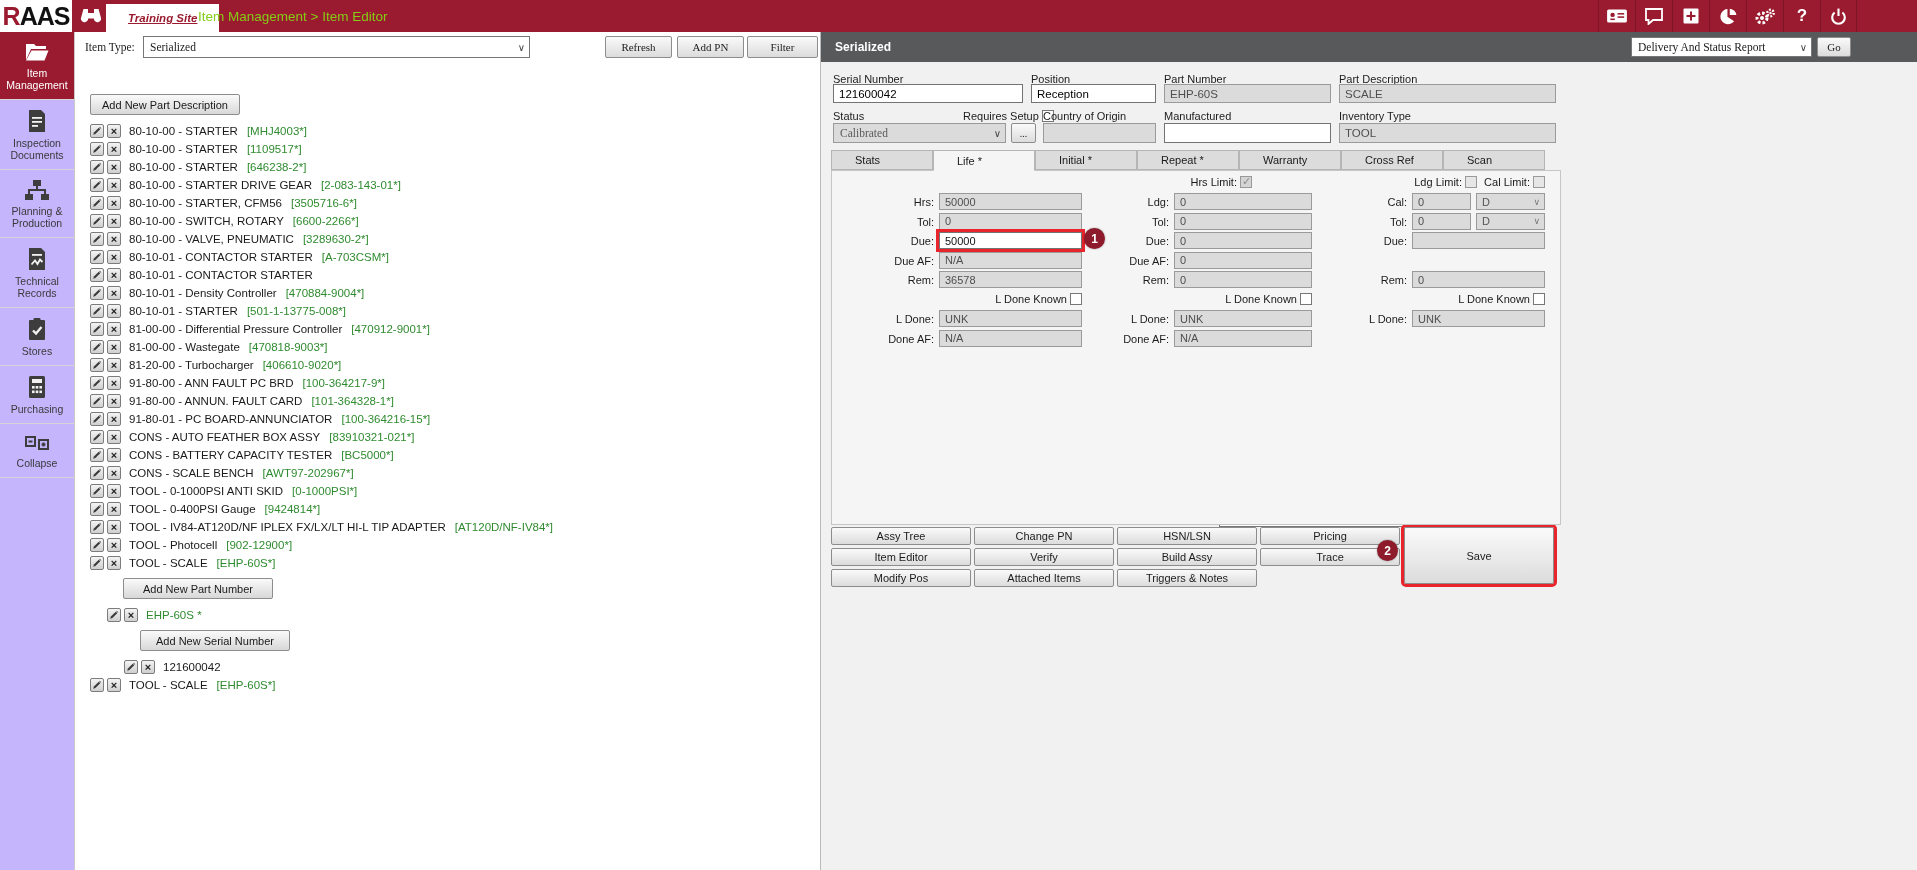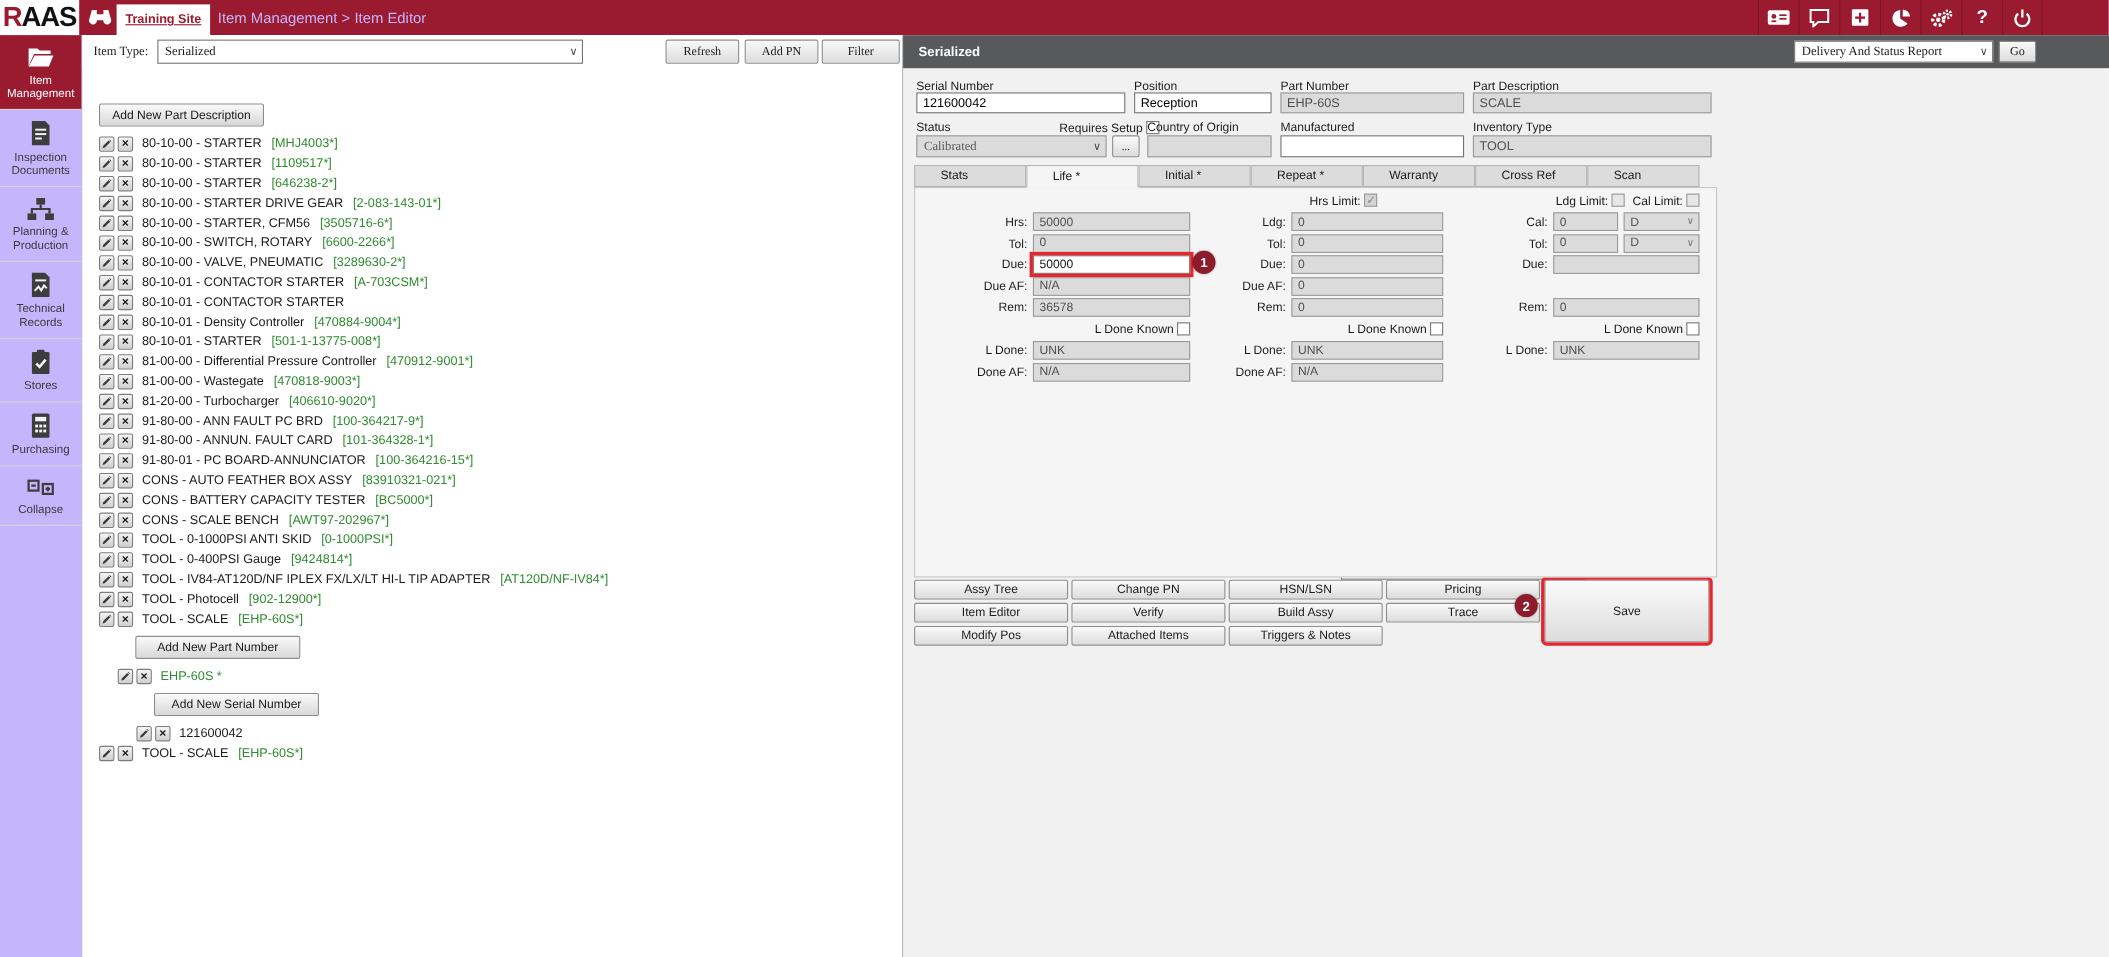--- a/index.html
+++ b/index.html
@@ -13,8 +13,8 @@
     display:flex; align-items:center; justify-content:center; font-weight:bold; font-size:25px; letter-spacing:-1px; color:#111; }
   #logo .r { color:#9a1b2f; }
   #binoc { position:absolute; left:80px; top:6px; }
-  #training-tab { position:absolute; left:106px; top:4px; height:28px; min-width:82px; padding:0 8px; background:#fff;
-    display:flex; align-items:center; justify-content:center; color:#9a1b2f; font-weight:bold; font-size:11.5px; text-decoration:underline; }
+  #training-tab { position:absolute; left:106px; top:4px; height:28px; min-width:82px; padding:0 22px; background:#fff;
+    display:flex; align-items:center; justify-content:center; color:#9a1b2f; font-weight:bold; font-size:11.5px; text-decoration:underline;font-style:italic; }
   #breadcrumb { position:absolute; left:198px; top:0; height:32px; display:flex; align-items:center; color:#c4b5fd; font-size:13.5px; }
   #topbar-icons { position:absolute; right:60px; top:0; height:32px; display:flex; }
   .tb-ic { width:37px; height:32px; display:flex; align-items:center; justify-content:center; border-left:1px solid #7d1526; cursor:pointer; }

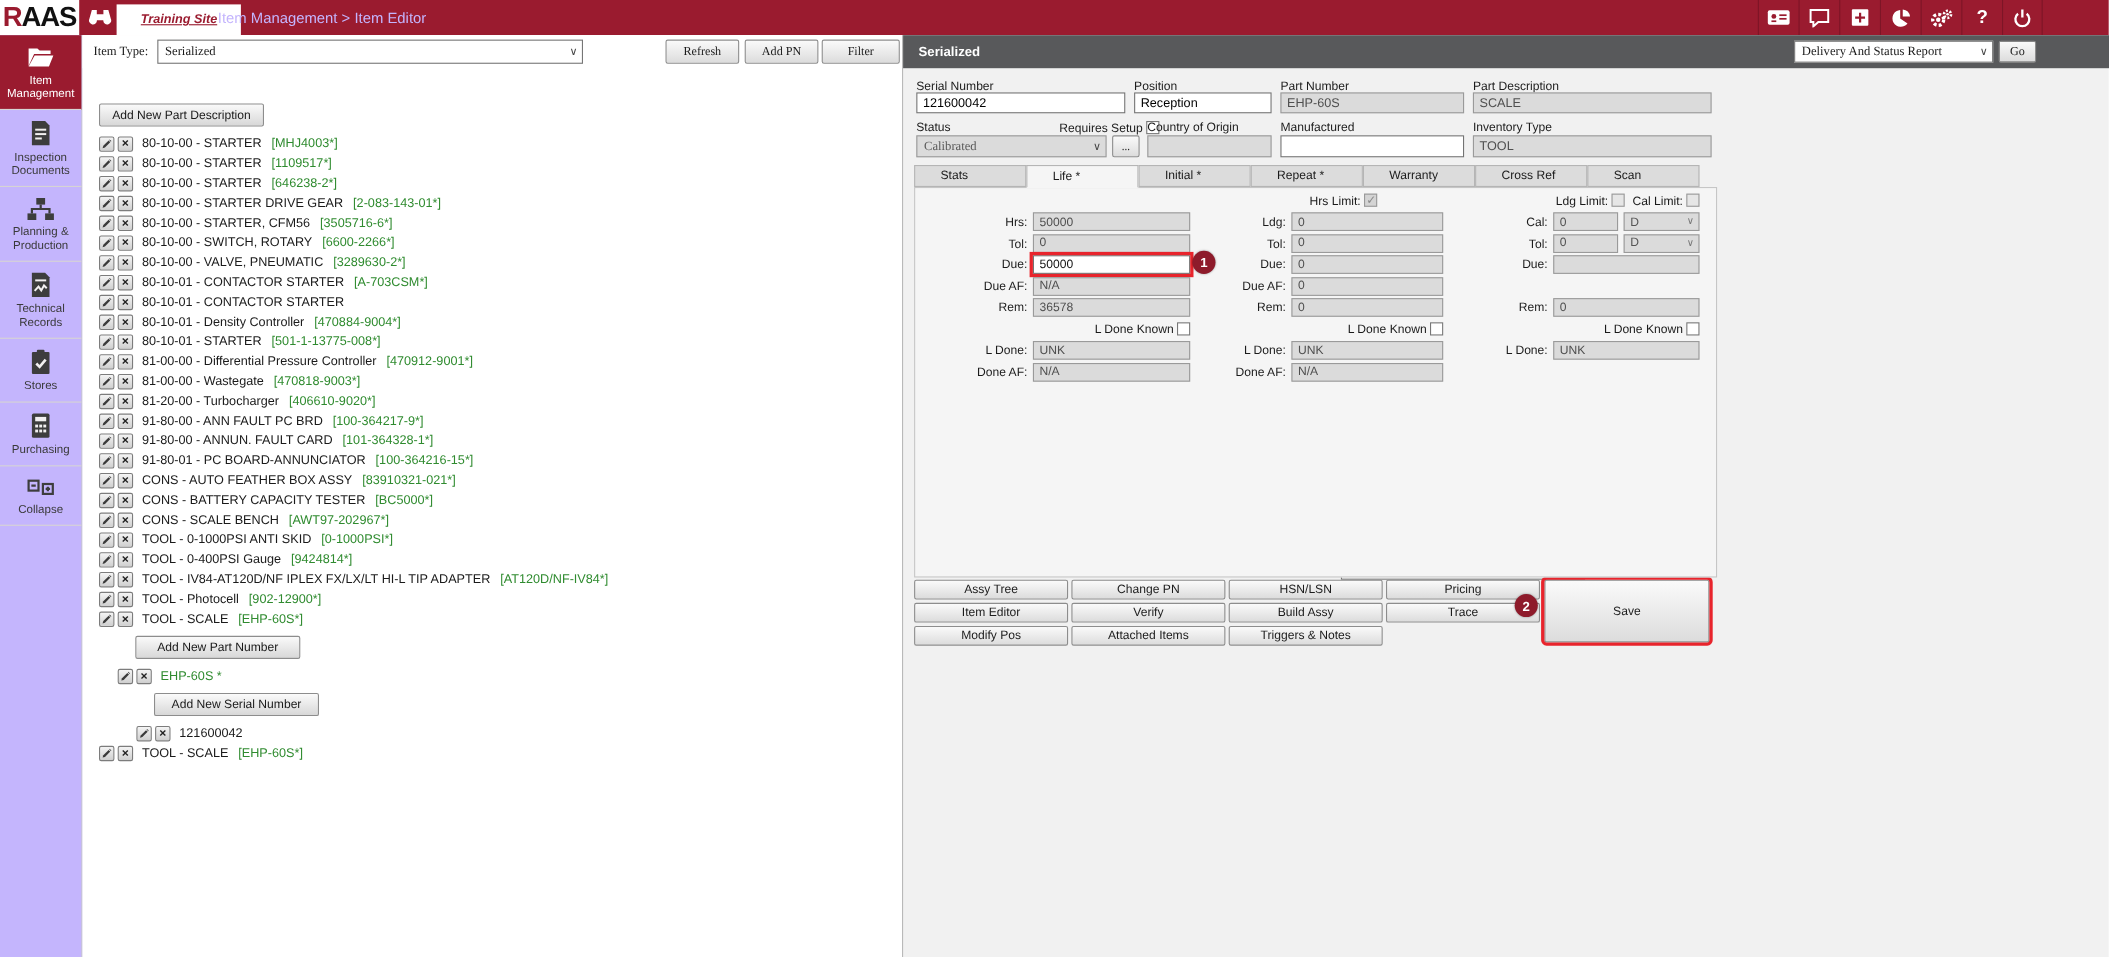--- a/index.html
+++ b/index.html
@@ -15,7 +15,7 @@
   #binoc { position:absolute; left:80px; top:6px; }
   #training-tab { position:absolute; left:106px; top:4px; height:28px; min-width:82px; padding:0 22px; background:#fff;
     display:flex; align-items:center; justify-content:center; color:#9a1b2f; font-weight:bold; font-size:11.5px; text-decoration:underline;font-style:italic; }
-  #breadcrumb { position:absolute; left:198px; top:0; height:32px; display:flex; align-items:center; color:#c4b5fd; font-size:13.5px; }
+  #breadcrumb { position:absolute; left:198px; top:0; height:32px; display:flex; align-items:center; color:#84cc16; font-size:13.5px; }
   #topbar-icons { position:absolute; right:60px; top:0; height:32px; display:flex; }
   .tb-ic { width:37px; height:32px; display:flex; align-items:center; justify-content:center; border-left:1px solid #7d1526; cursor:pointer; }
   .tb-ic:last-child { border-right:1px solid #7d1526; }

